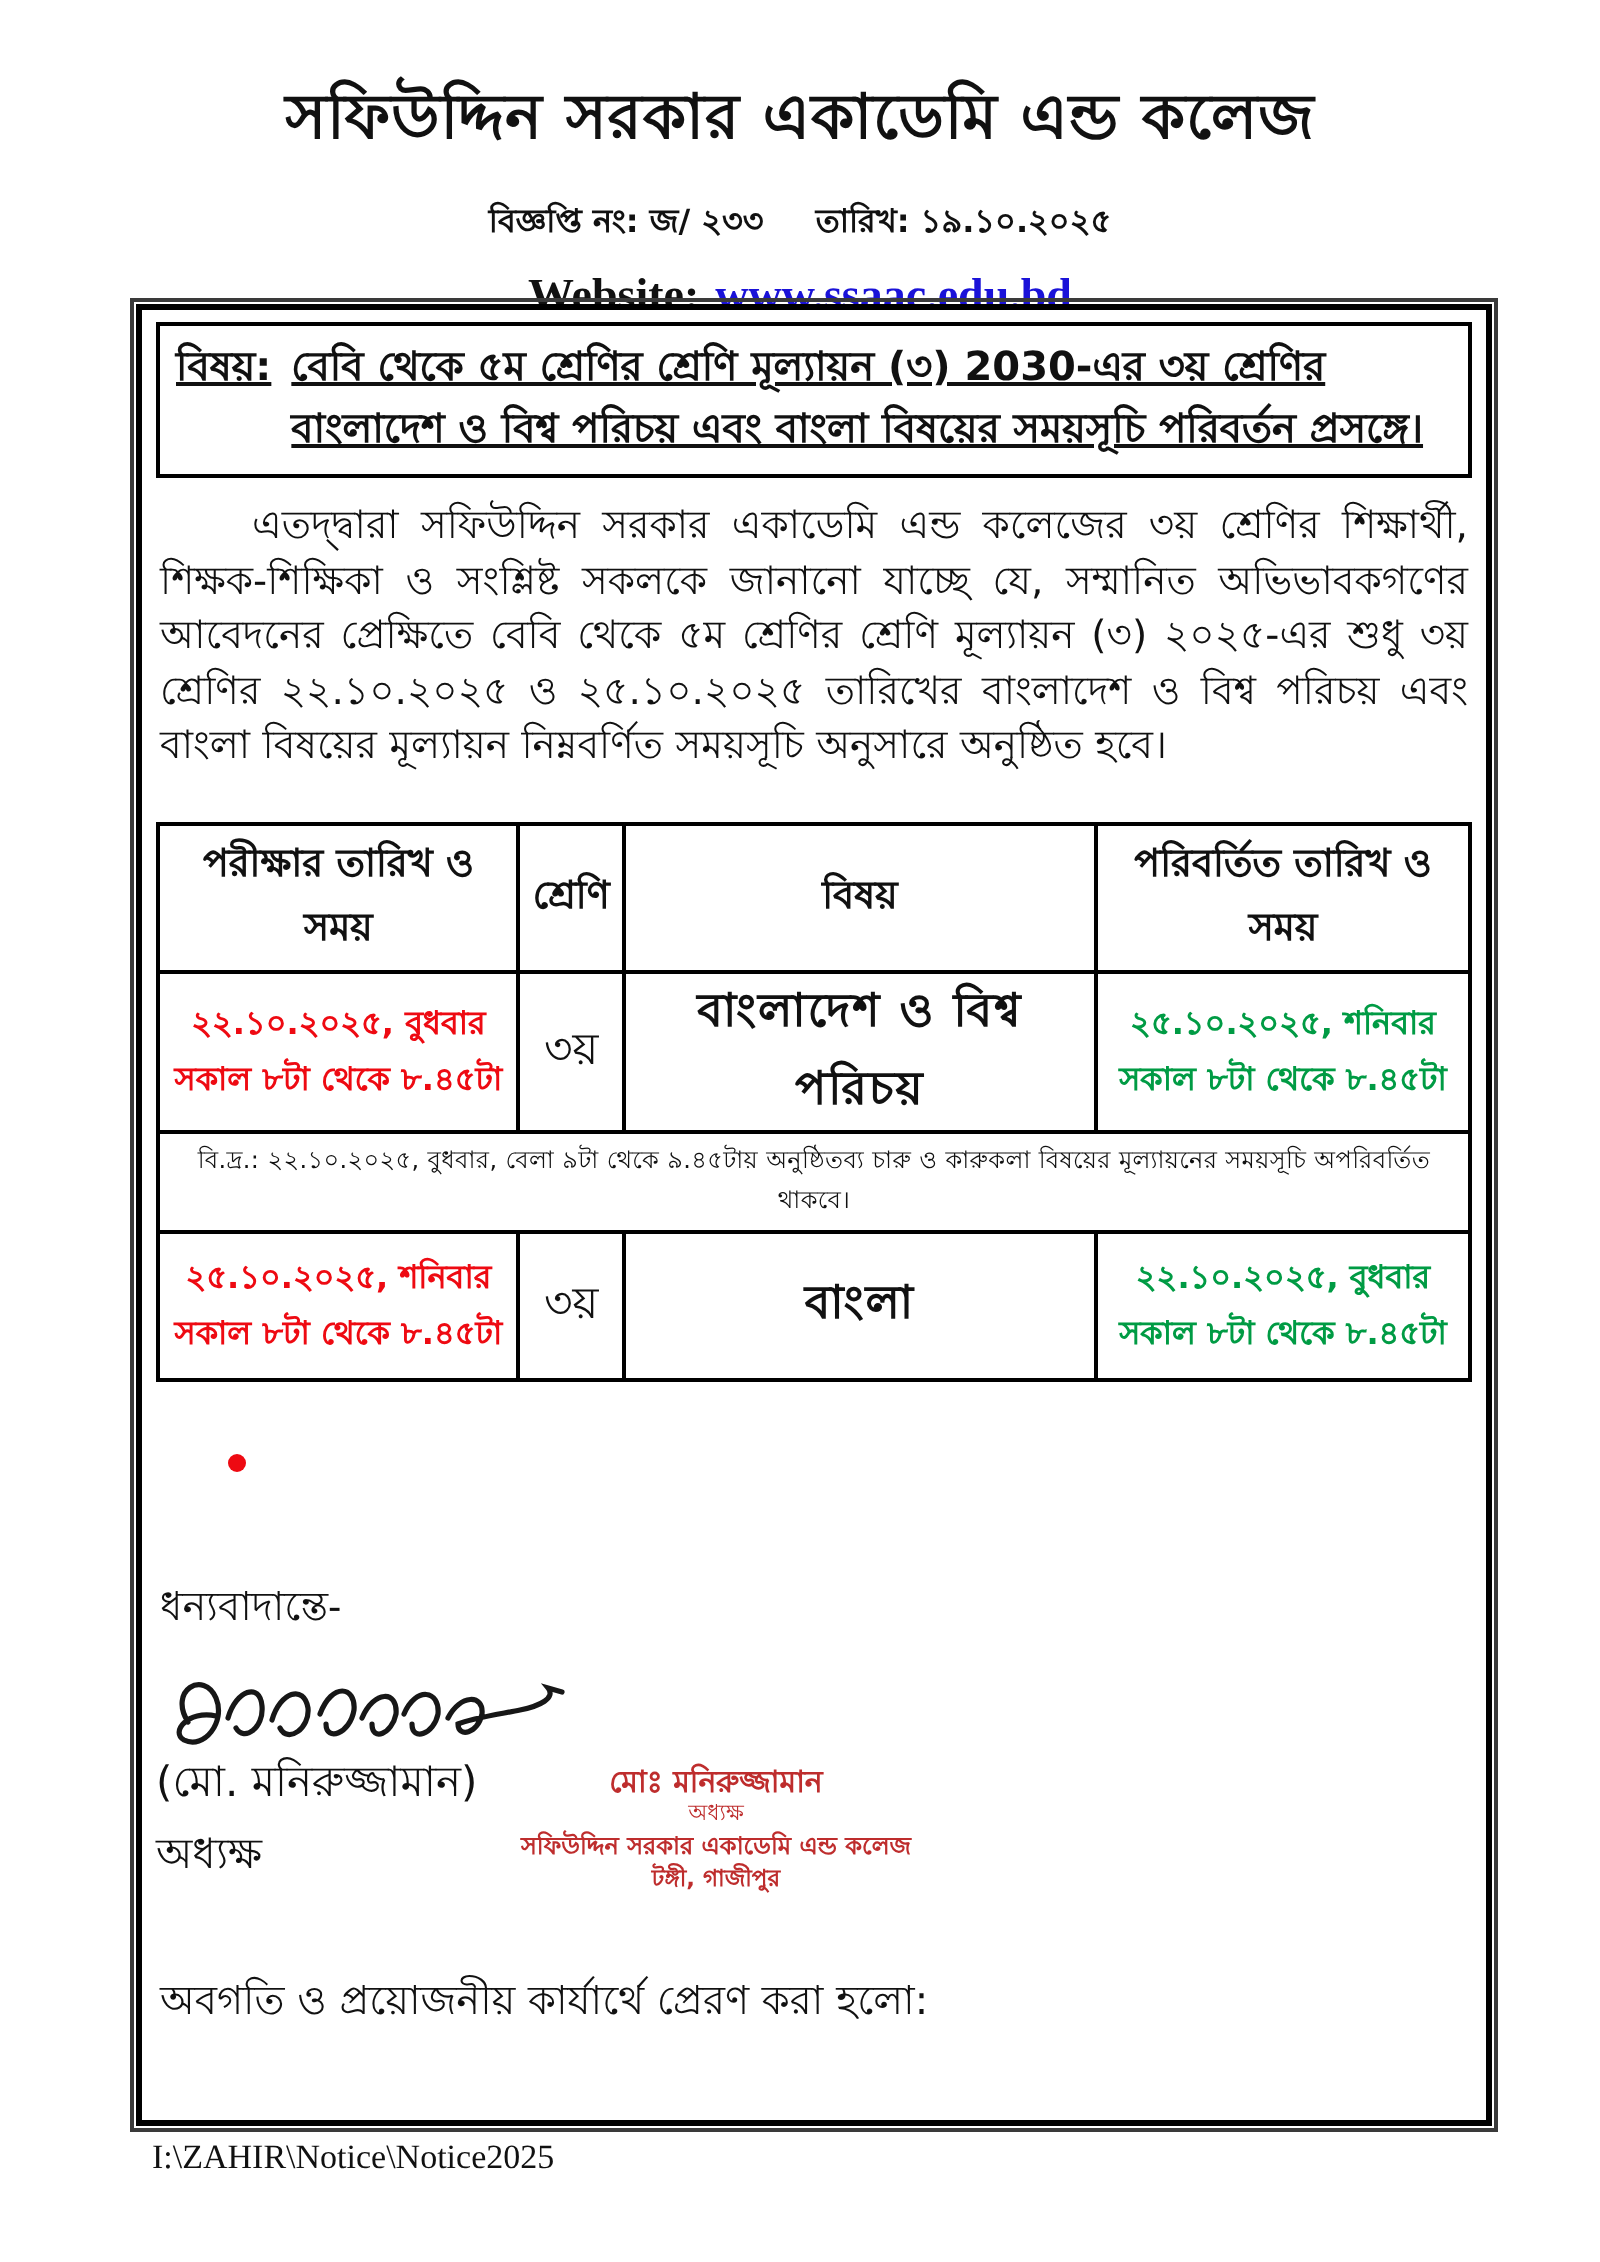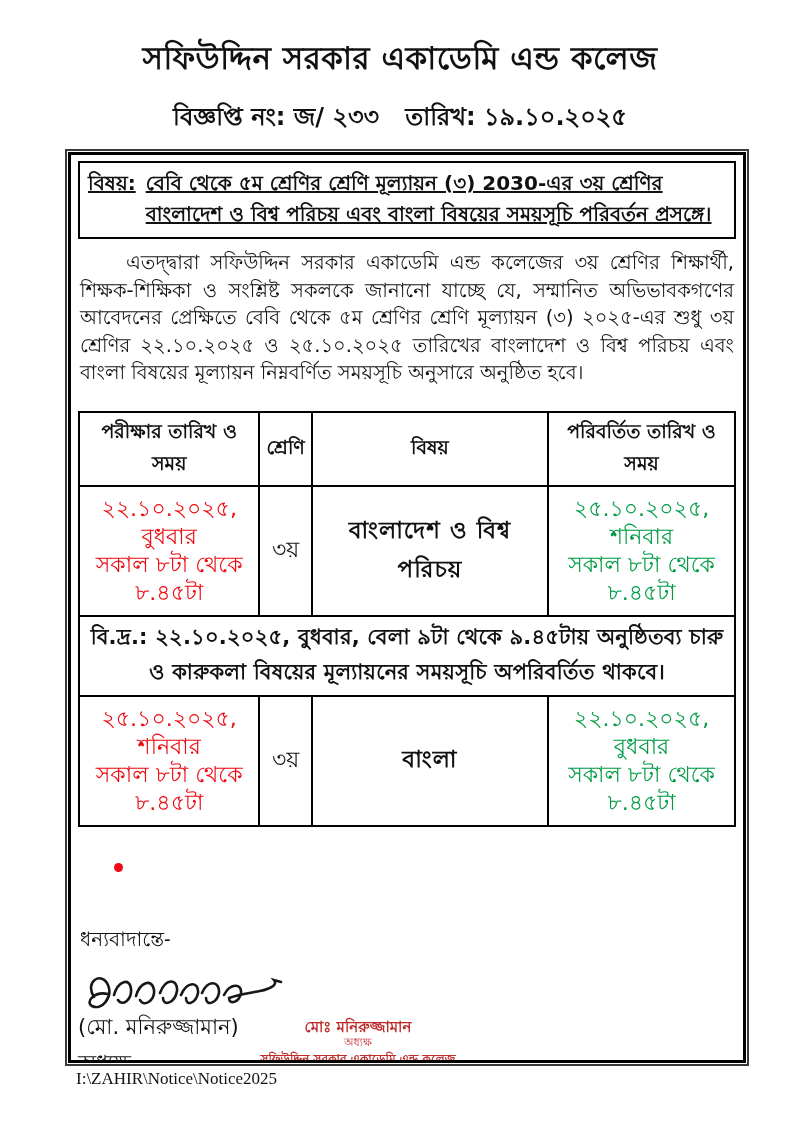--- a/index.html
+++ b/index.html
@@ -19,7 +19,7 @@
     font-family: "DejaVu Sans", sans-serif;
   }
   .notice-line {
-    margin-top: 12px; font-size: 24px; font-weight: bold;
+    margin-top: 12px; font-size: 16px; font-weight: bold;
     font-family: "DejaVu Sans", sans-serif;
   }
   .notice-line .gap { display: inline-block; width: 26px; }

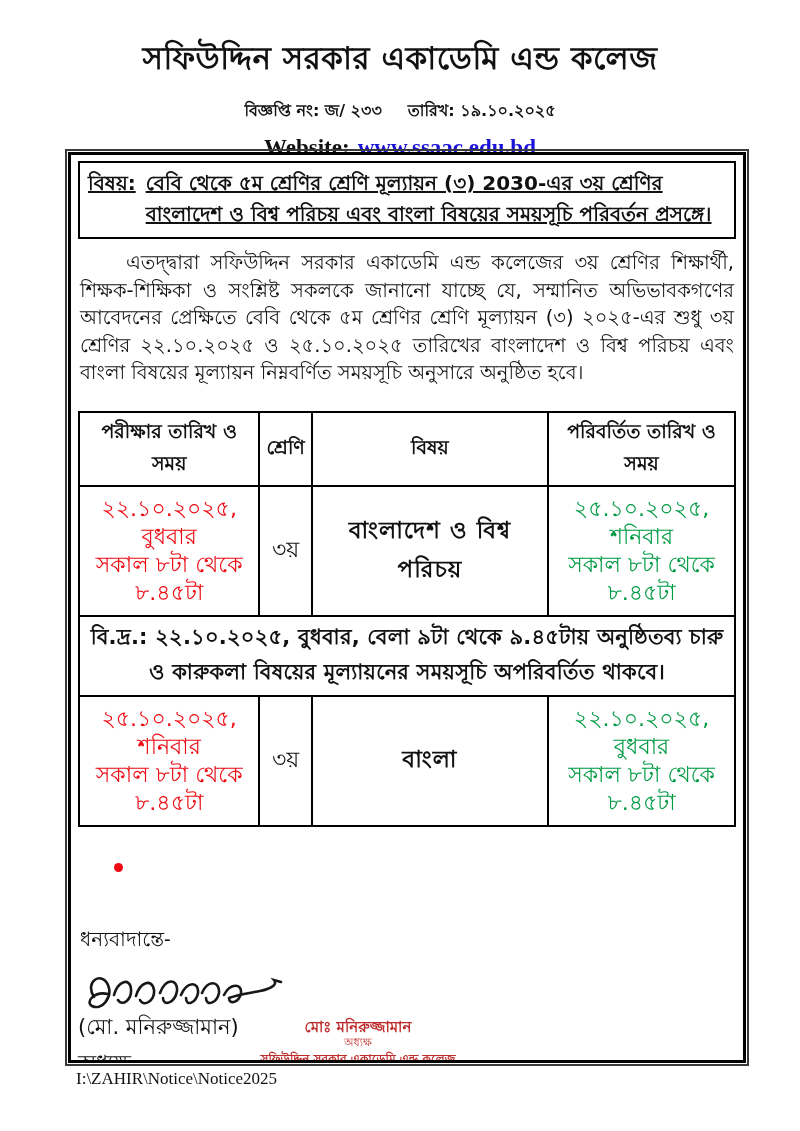--- a/index.html
+++ b/index.html
@@ -79,7 +79,7 @@
   .col-class   { width: 8%; }
   .col-subject { width: 36%; }
   .col-newdate { width: 28.5%; }
-  td.date-cell { font-size: 22px; font-weight: normal; line-height: 28px; padding: 8px 2px; }
+  td.date-cell { font-size: 16px; font-weight: bold; line-height: 28px; padding: 8px 2px; }
   td.red-cell   { color: var(--red); }
   td.green-cell { color: var(--green); }
   td.class-cell { font-size: 22px; font-weight: normal; }

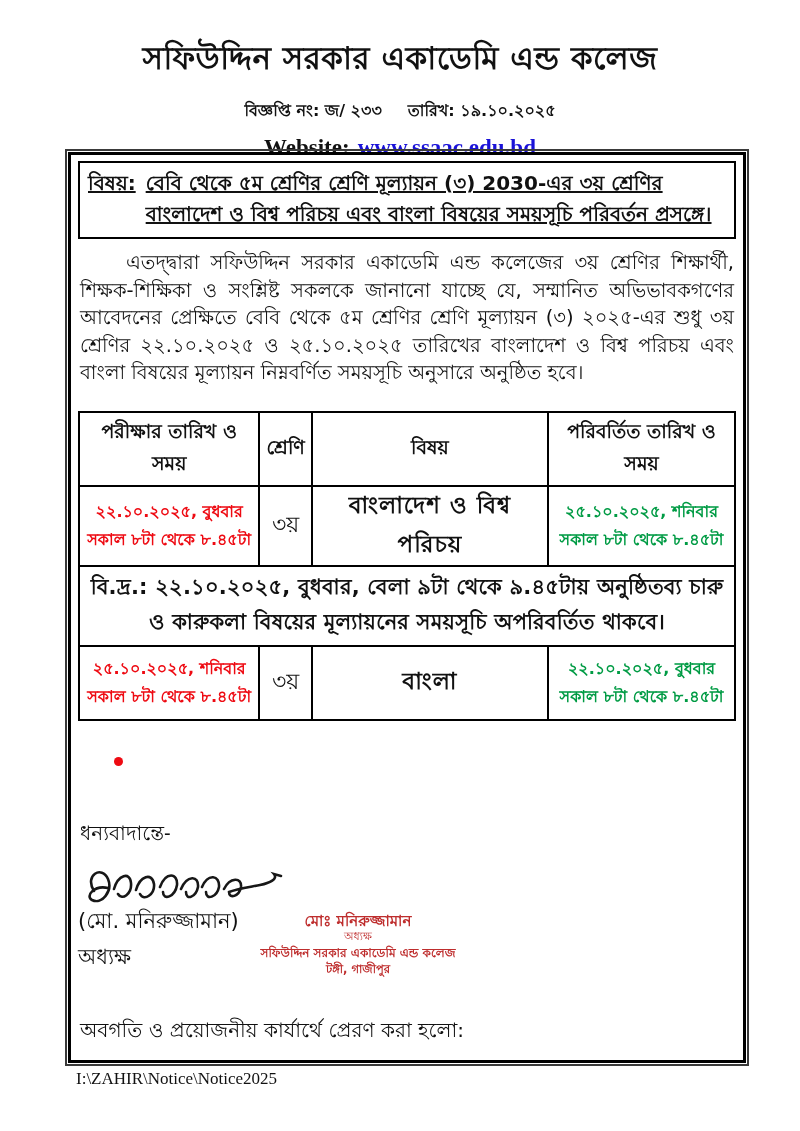--- a/index.html
+++ b/index.html
@@ -85,7 +85,7 @@
   td.class-cell { font-size: 22px; font-weight: normal; }
   td.subject-cell { font-size: 23px; font-weight: bold; letter-spacing: 1px; }
   td.note-cell {
-    font-size: 21px; font-weight: bold;
+    font-size: 12px; font-weight: normal;
     text-align: left; padding: 4px 0;
     letter-spacing: 0.2px;
   }

